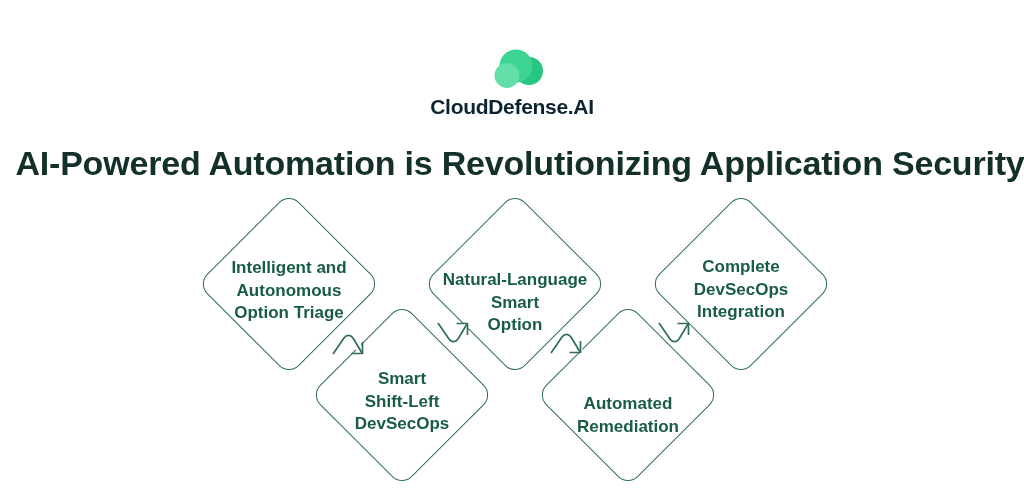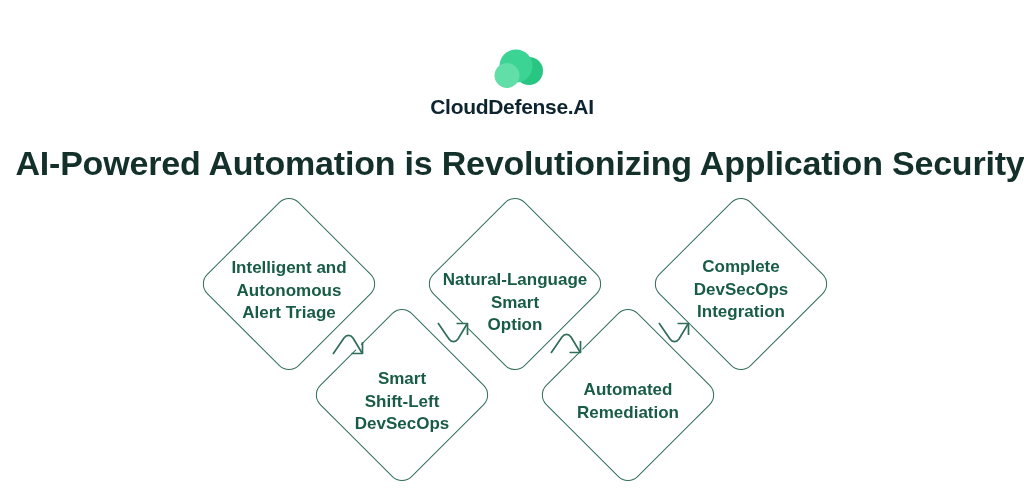--- a/index.html
+++ b/index.html
@@ -84,7 +84,7 @@
   <div class="node-label" style="left:289px; top:258px;">
     <div>Intelligent and</div>
     <div>Autonomous</div>
-    <div>Alert Triage</div>
+    <div>Option Triage</div>
   </div>
 
   <div class="node-label" style="left:402px; top:369px;">

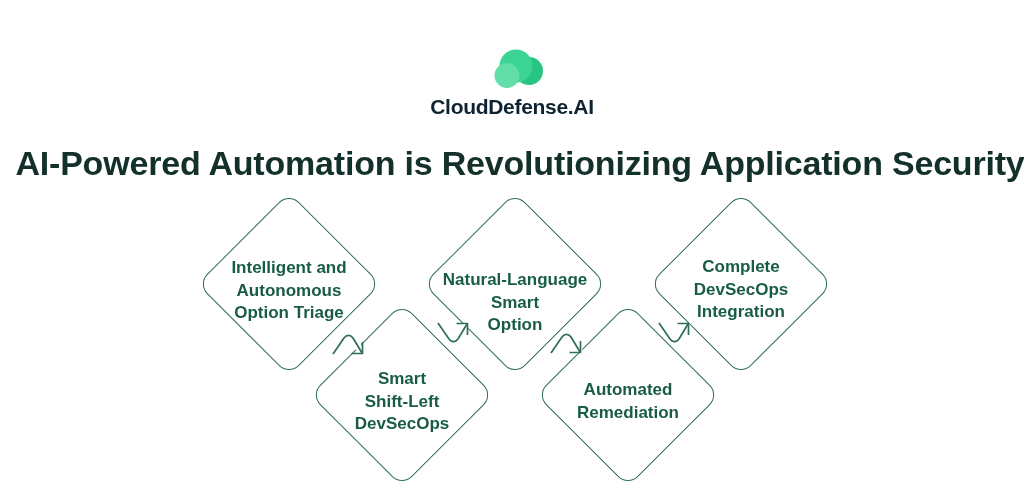--- a/index.html
+++ b/index.html
@@ -99,7 +99,7 @@
     <div>Option</div>
   </div>
 
-  <div class="node-label" style="left:628px; top:369px;">
+  <div class="node-label" style="left:628px; top:383px;">
     <div>Automated</div>
     <div>Remediation</div>
   </div>

